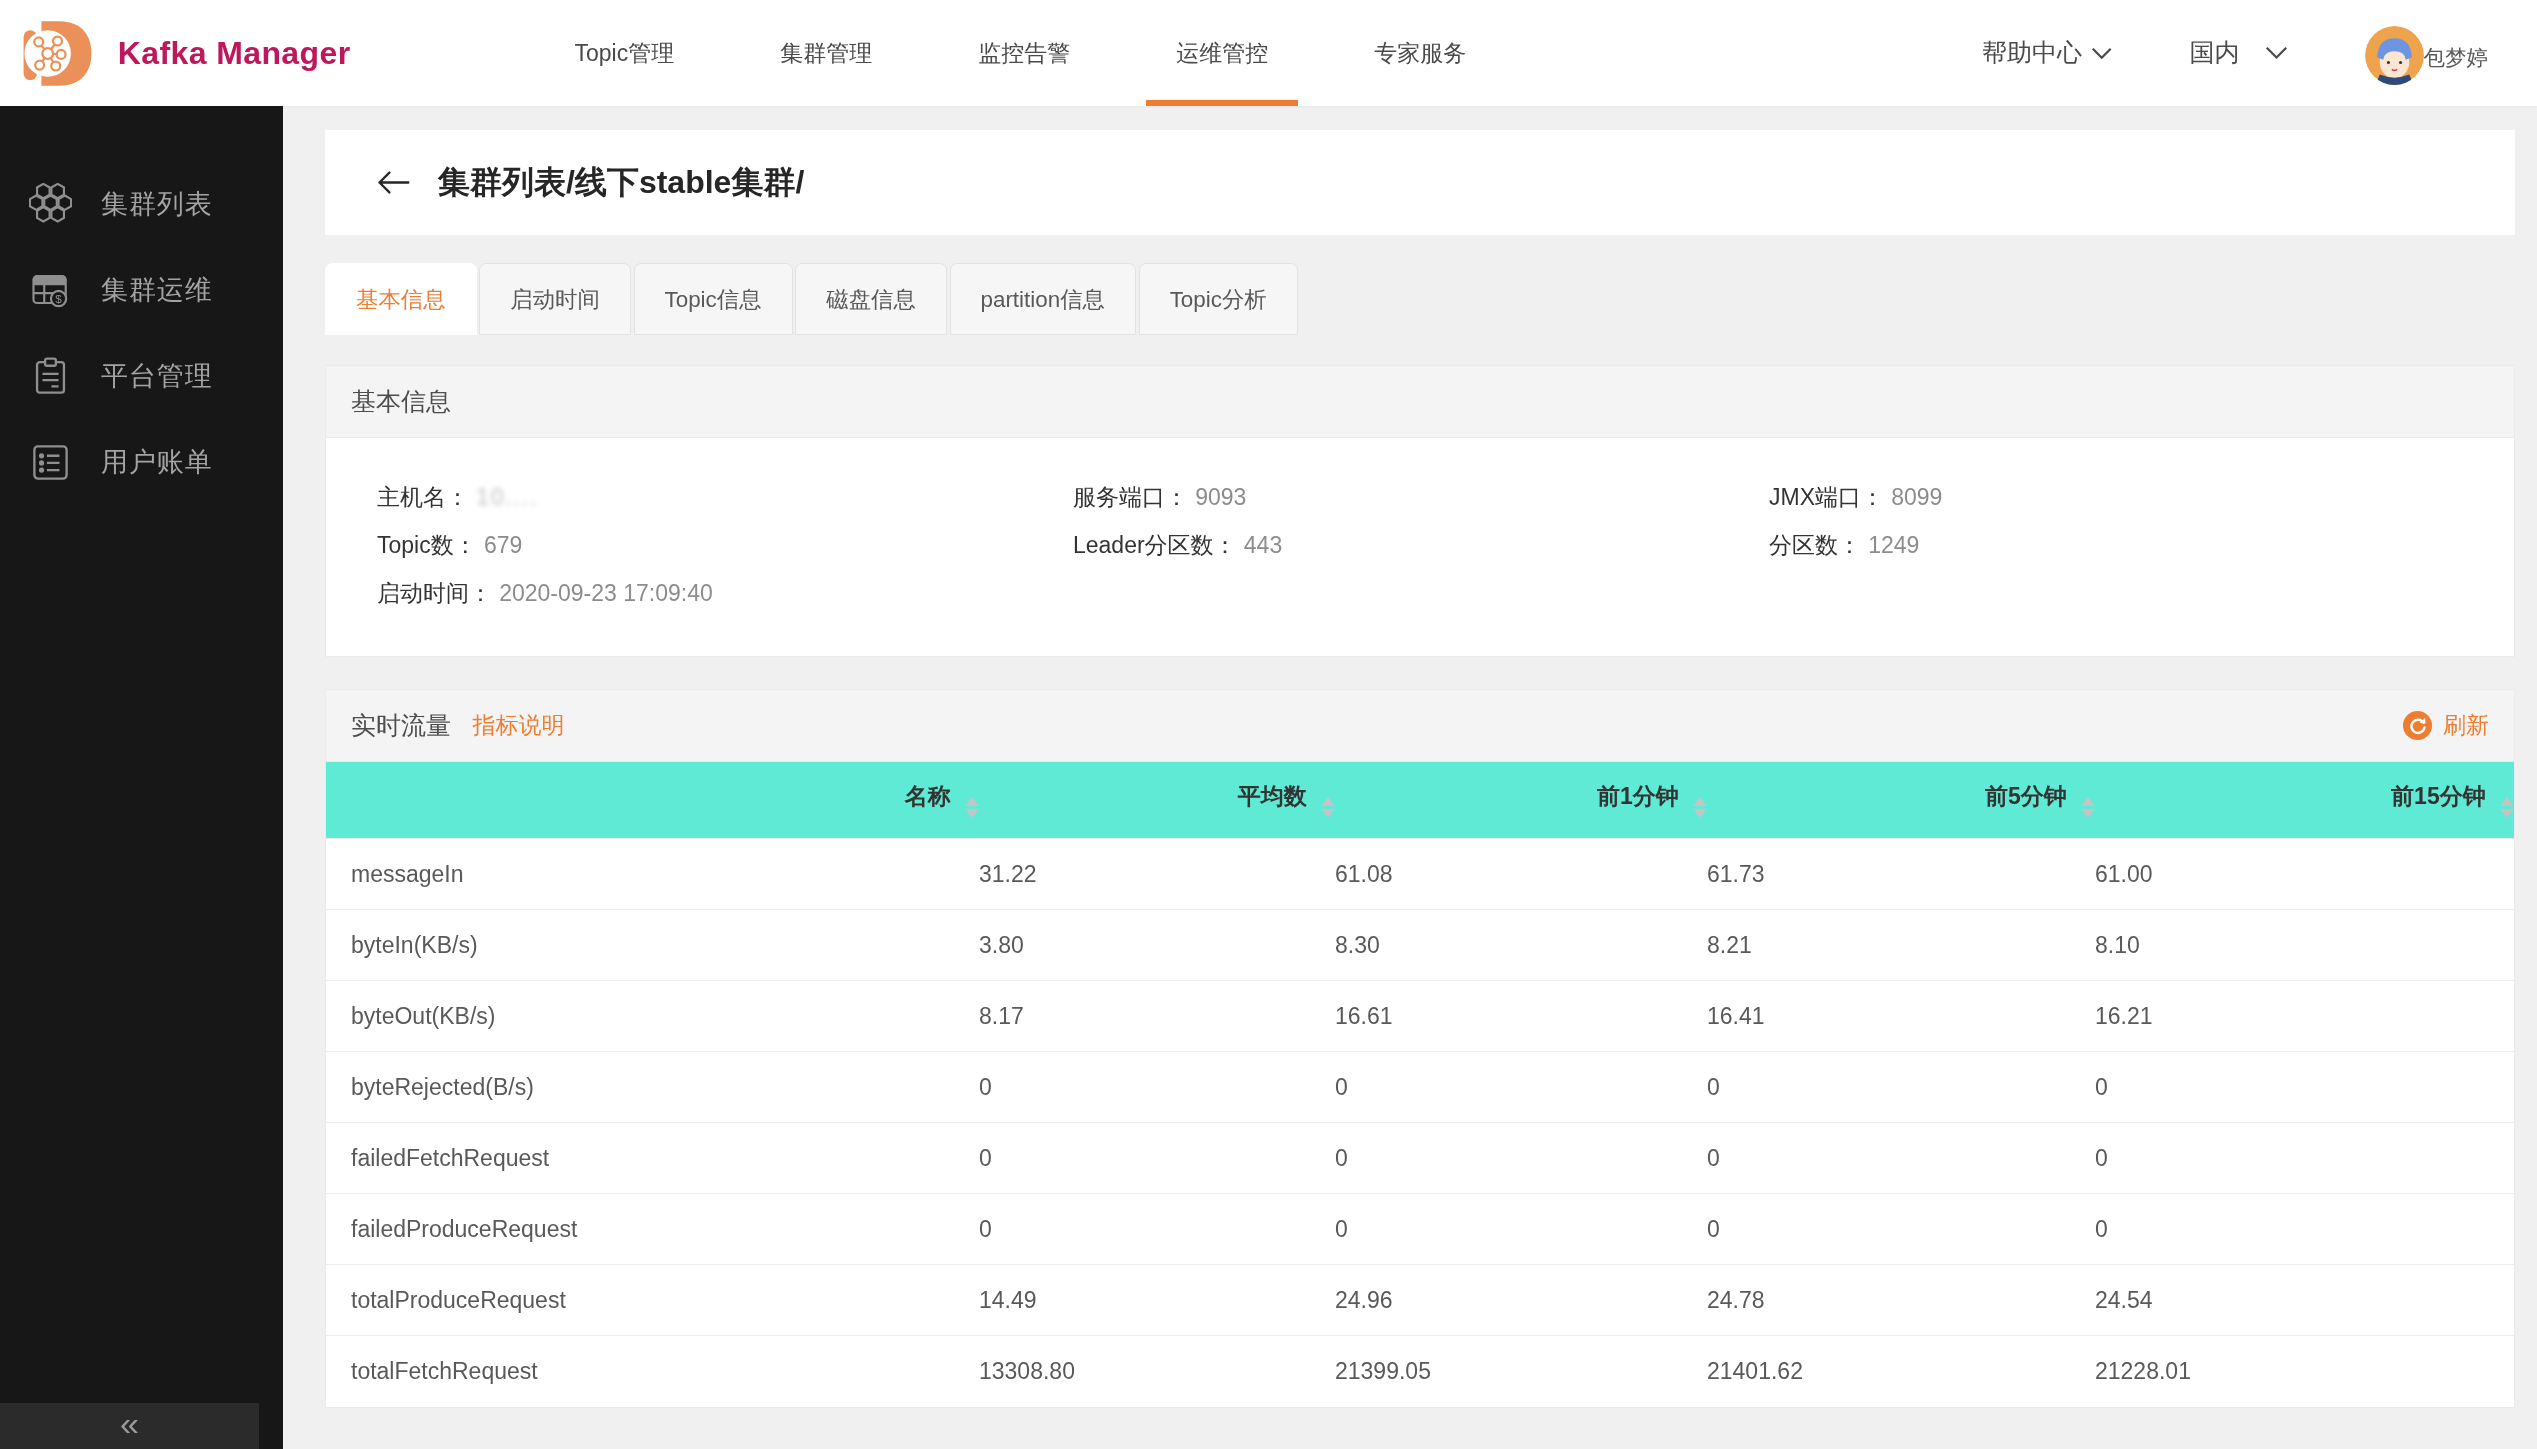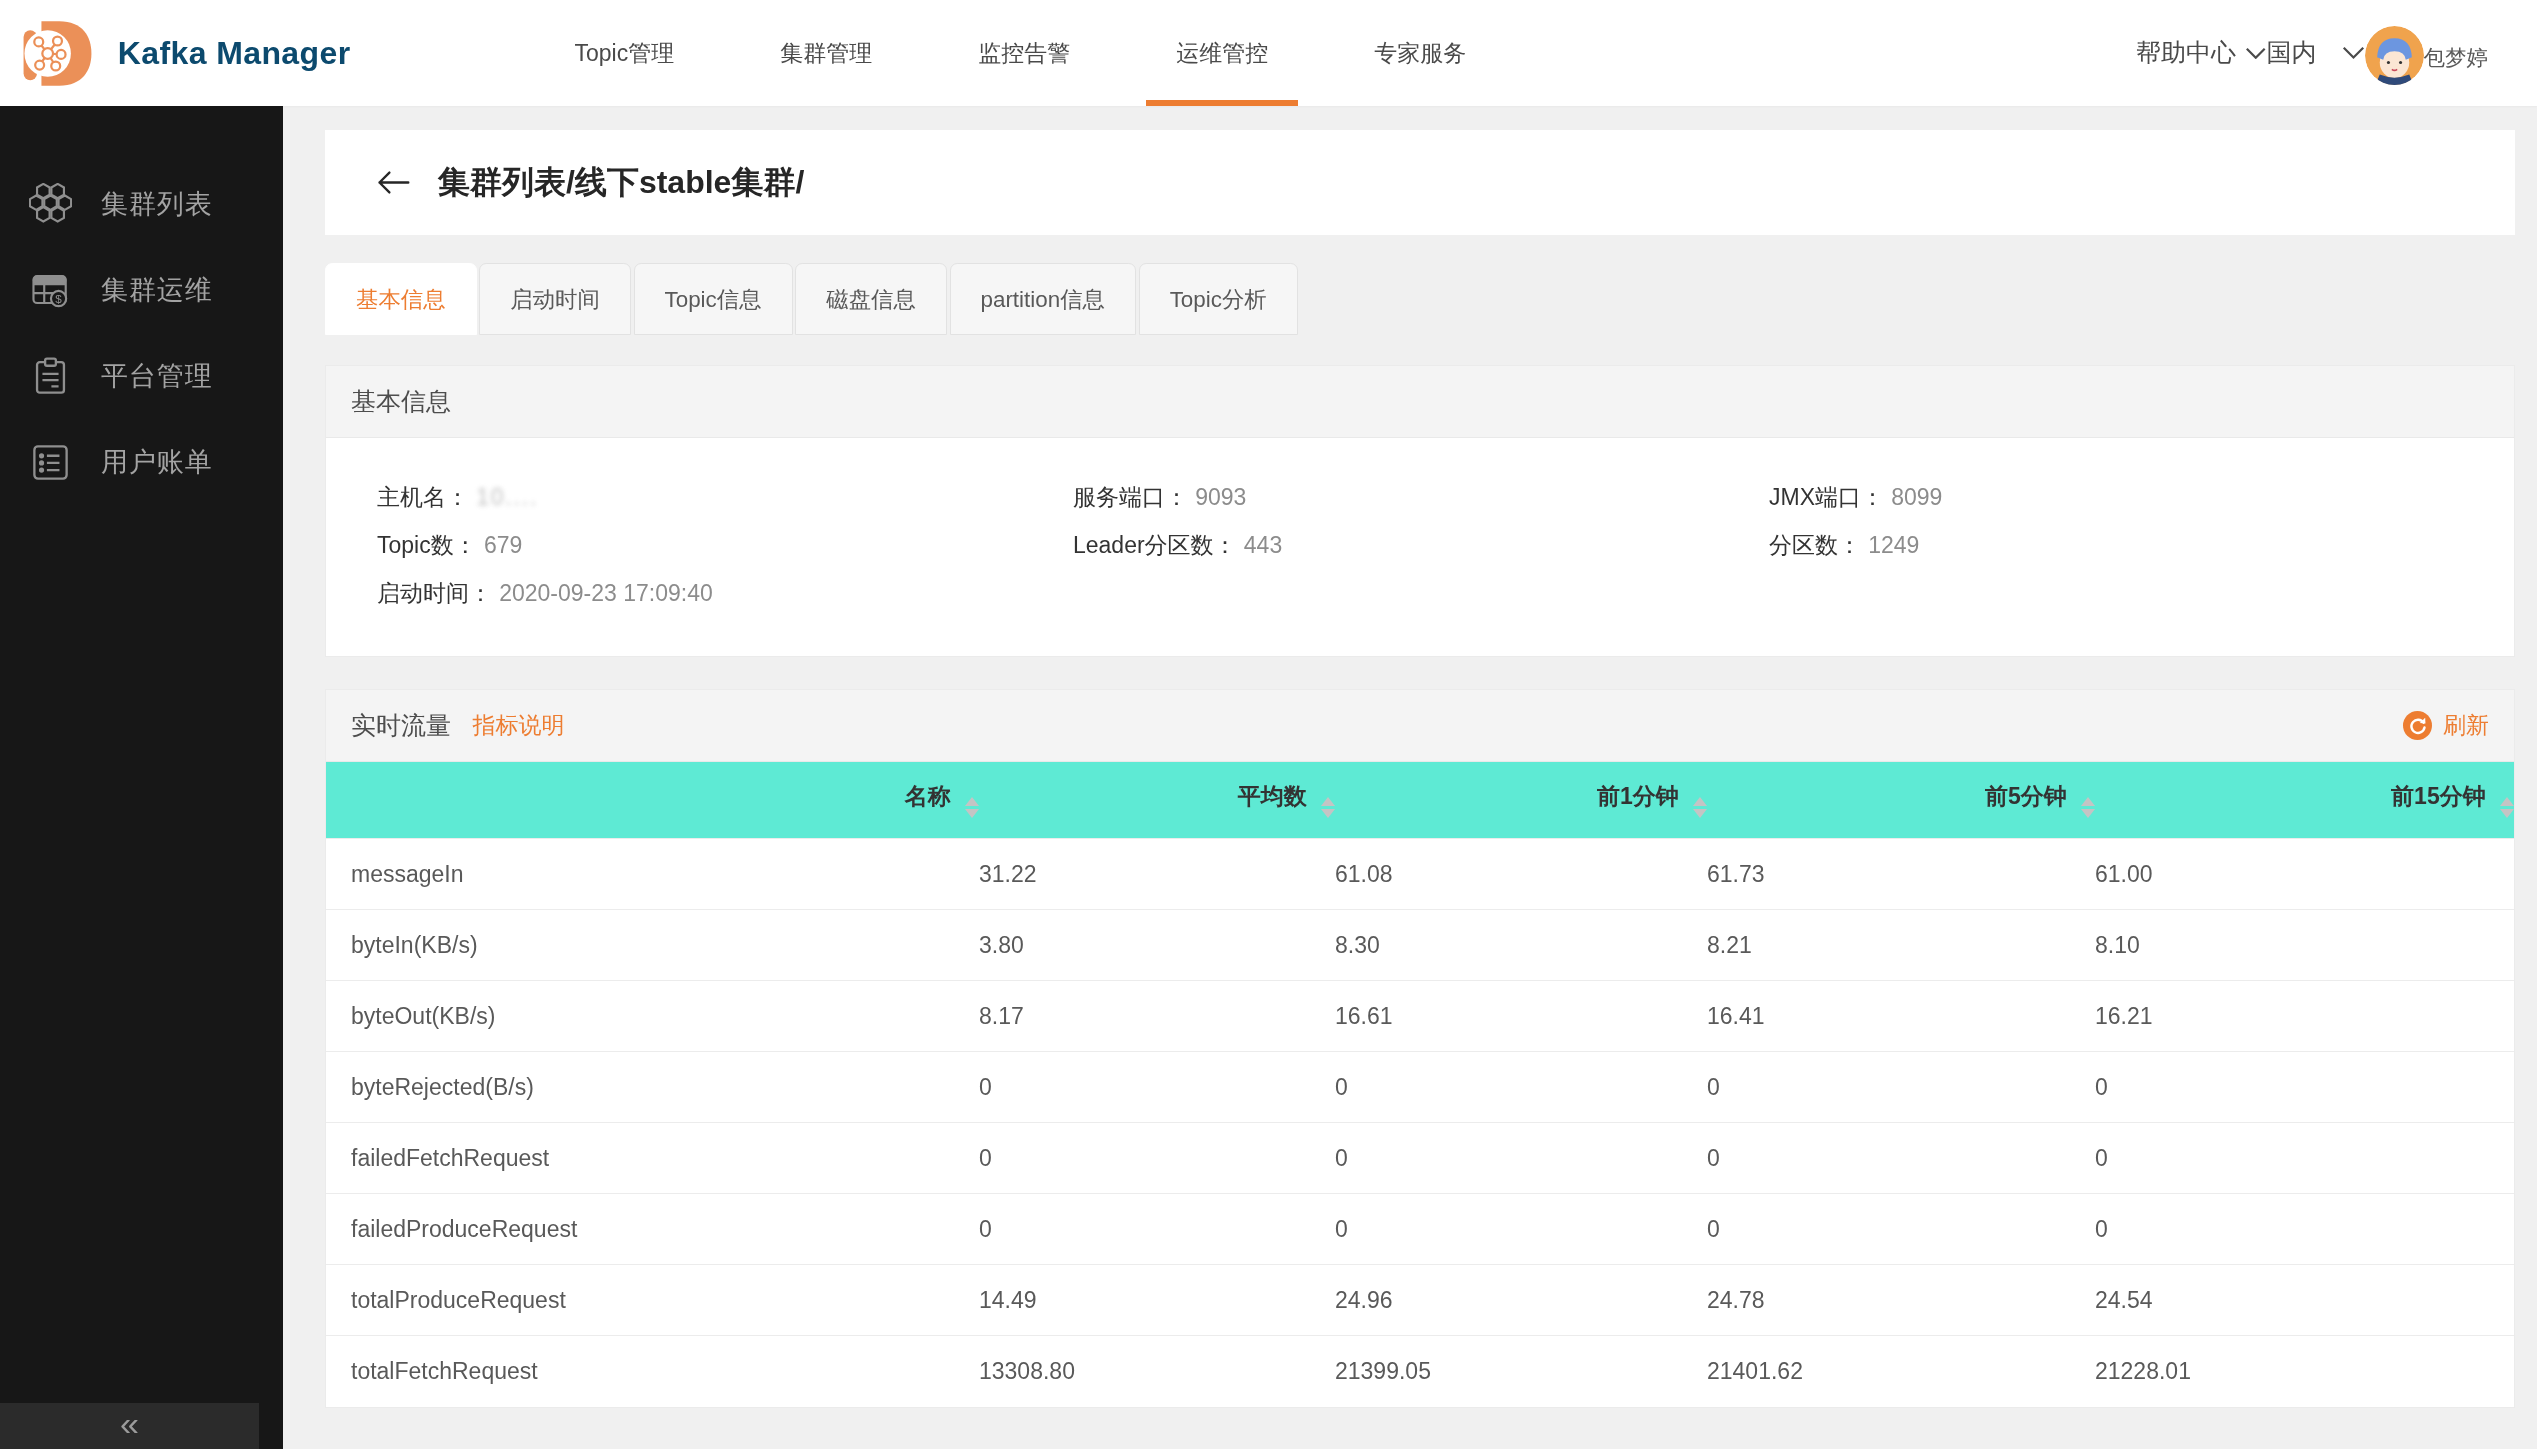--- a/index.html
+++ b/index.html
@@ -19,7 +19,7 @@
     box-shadow: 0 0.9px 2.7px rgba(0,0,0,.06);
   }
   .logo-wrap { width: 75px; height: 75px; flex: 0 0 auto; }
-  .brand { font-size: 32px; font-weight: 700; color: #0c4a6e; margin-left: 23px; letter-spacing: 0.4px; }
+  .brand { font-size: 32px; font-weight: 700; color: #be185d; margin-left: 23px; letter-spacing: 0.4px; }
   .main-nav { display: flex; margin-left: 224px; gap: 106px; height: 100%; }
   .nav-item { position: relative; display: flex; align-items: center; font-size: 23px; color: #4a4a4a; cursor: pointer; }
   .nav-item.active::after {

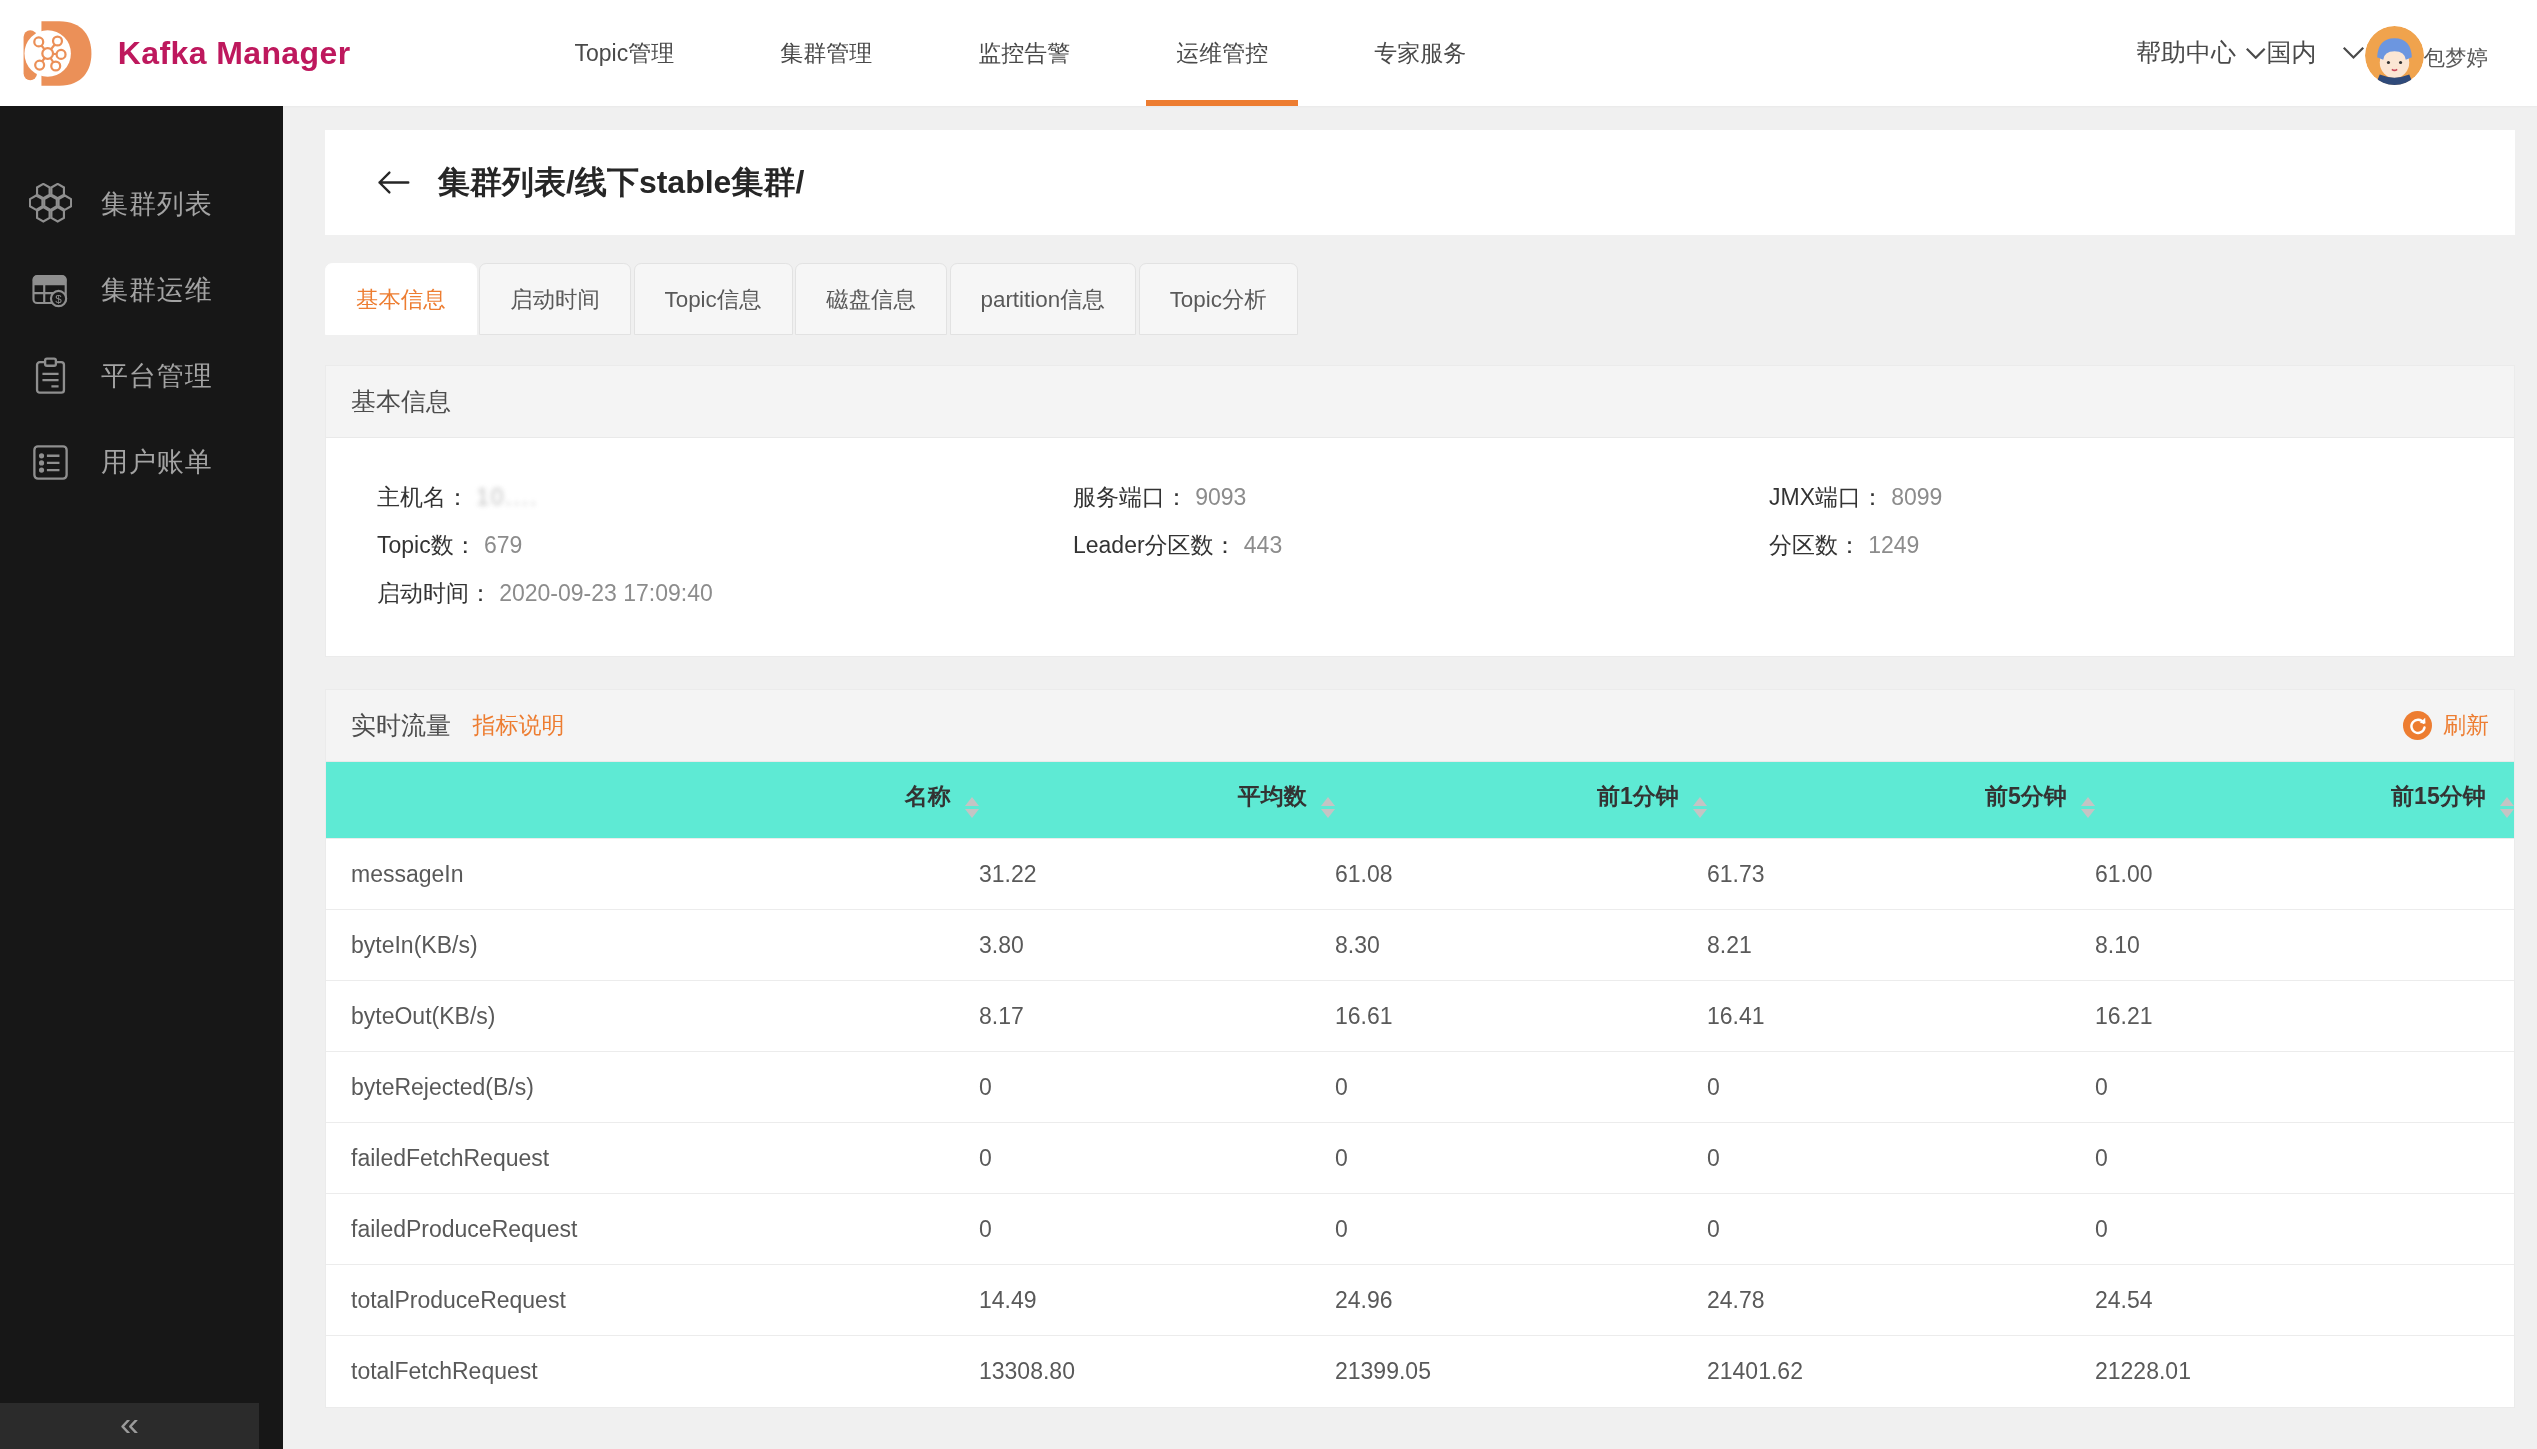--- a/index.html
+++ b/index.html
@@ -26,7 +26,7 @@
     content: ""; position: absolute; left: -30px; right: -30px; bottom: 0;
     height: 6.3px; background: #ed7d31;
   }
-  .header-right { margin-left: auto; display: flex; align-items: center; }
+  .header-right { margin-left: auto; display: flex; align-items: center; gap: 77px; }
   .menu-link { display: flex; align-items: center; font-size: 25px; color: #4a4a4a; cursor: pointer; }
   .menu-link .chev { margin-left: 9px; display: inline-flex; }
   .menu-link.region .chev { margin-left: 25px; }

